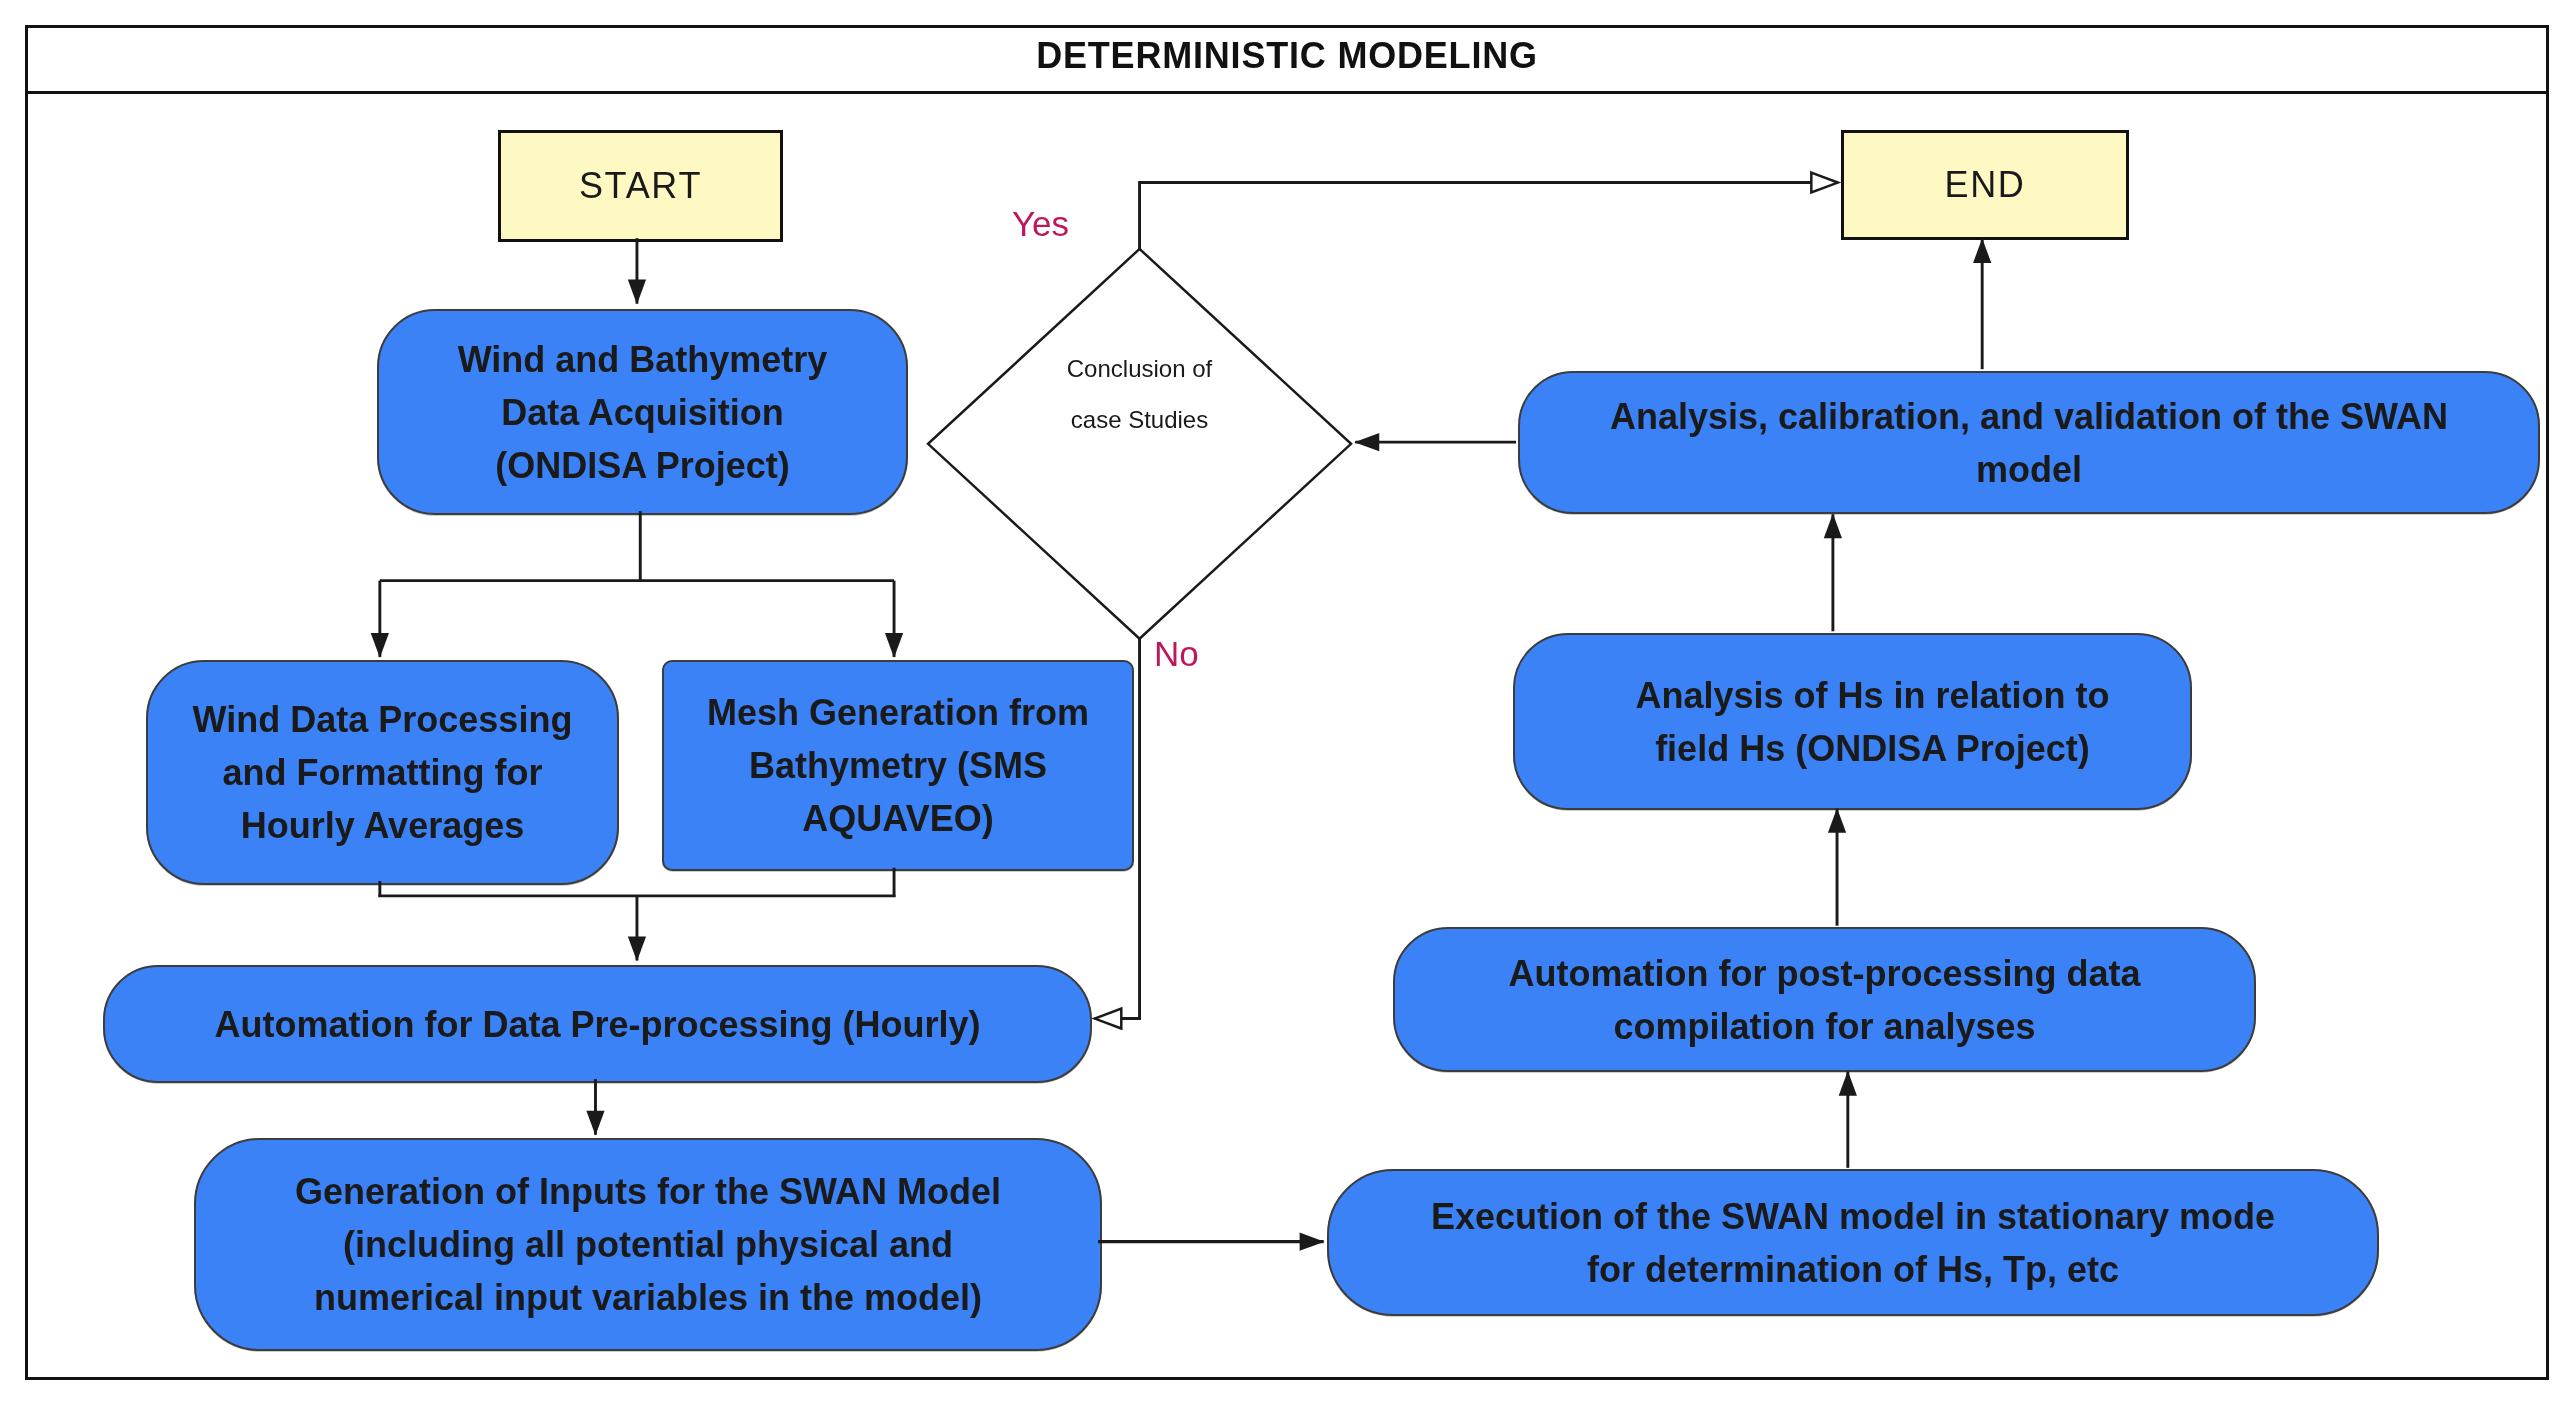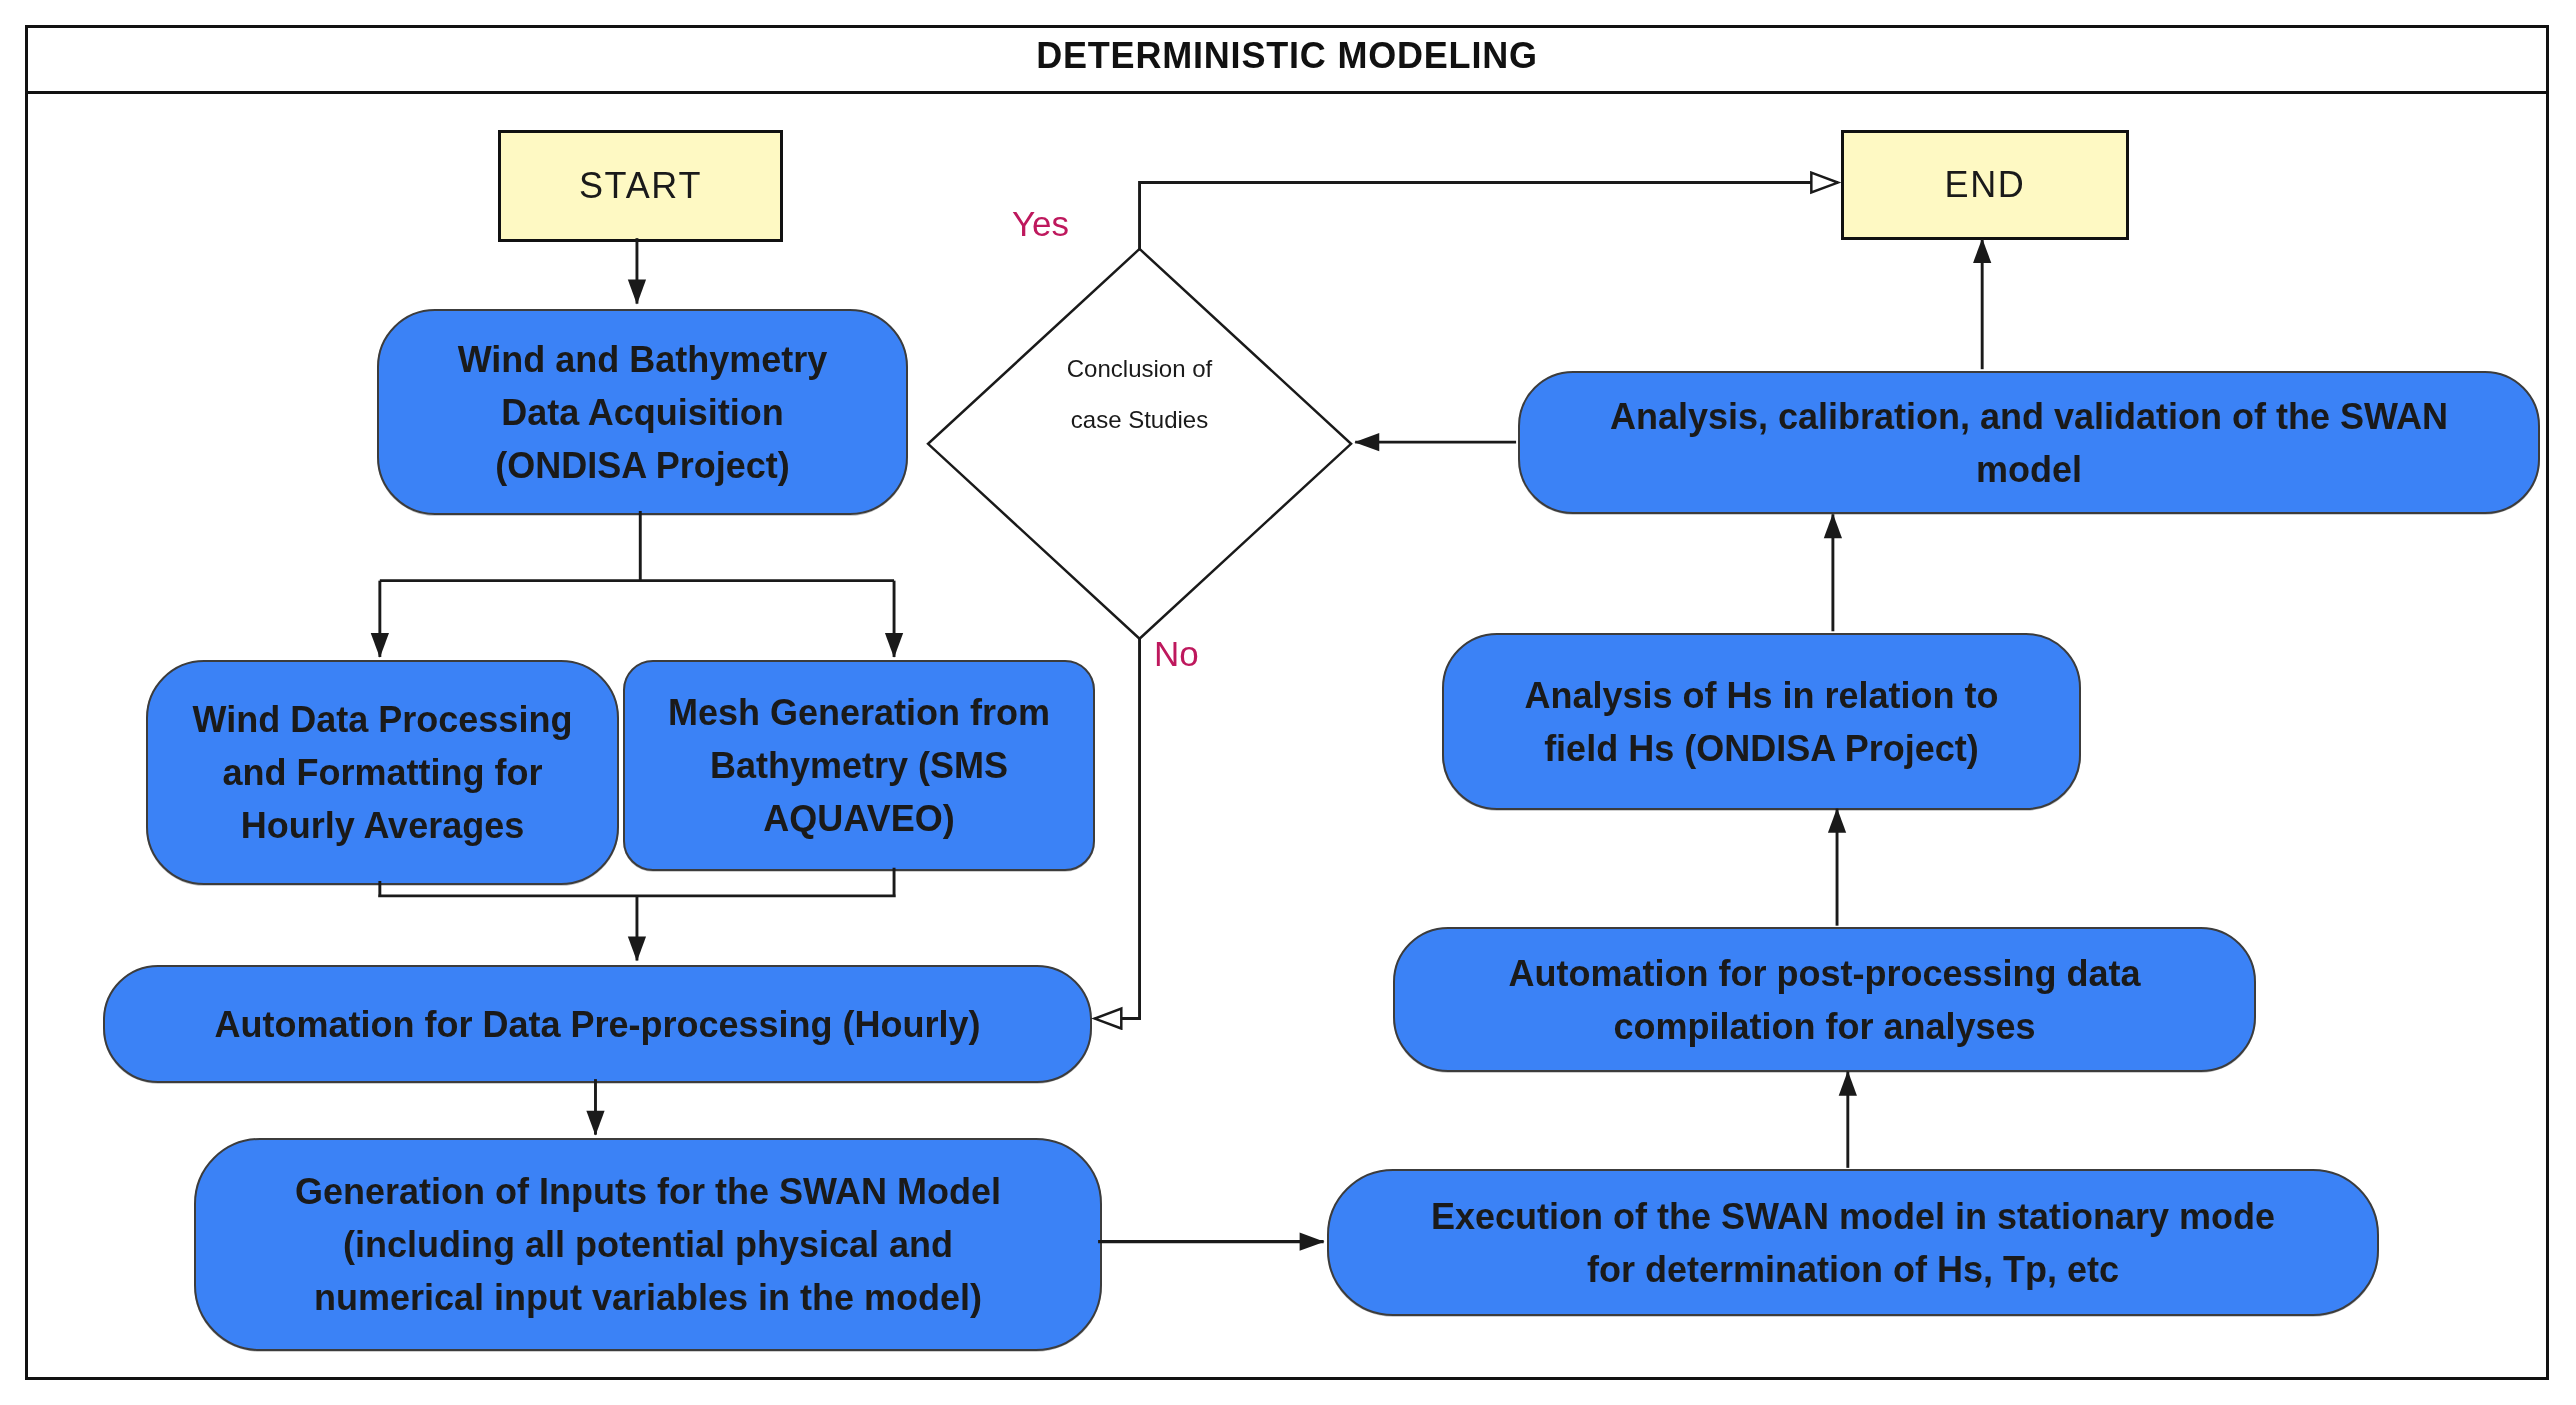--- a/index.html
+++ b/index.html
@@ -72,7 +72,7 @@
     <span class="ln">Hourly Averages</span>
   </div>
 
-  <div class="node" style="left:623px;top:660px;width:468px;height:207px;border-radius:30px;">
+  <div class="node" style="left:662px;top:660px;width:468px;height:207px;border-radius:10px;">
     <span class="ln">Mesh Generation from</span>
     <span class="ln">Bathymetry (SMS</span>
     <span class="ln">AQUAVEO)</span>

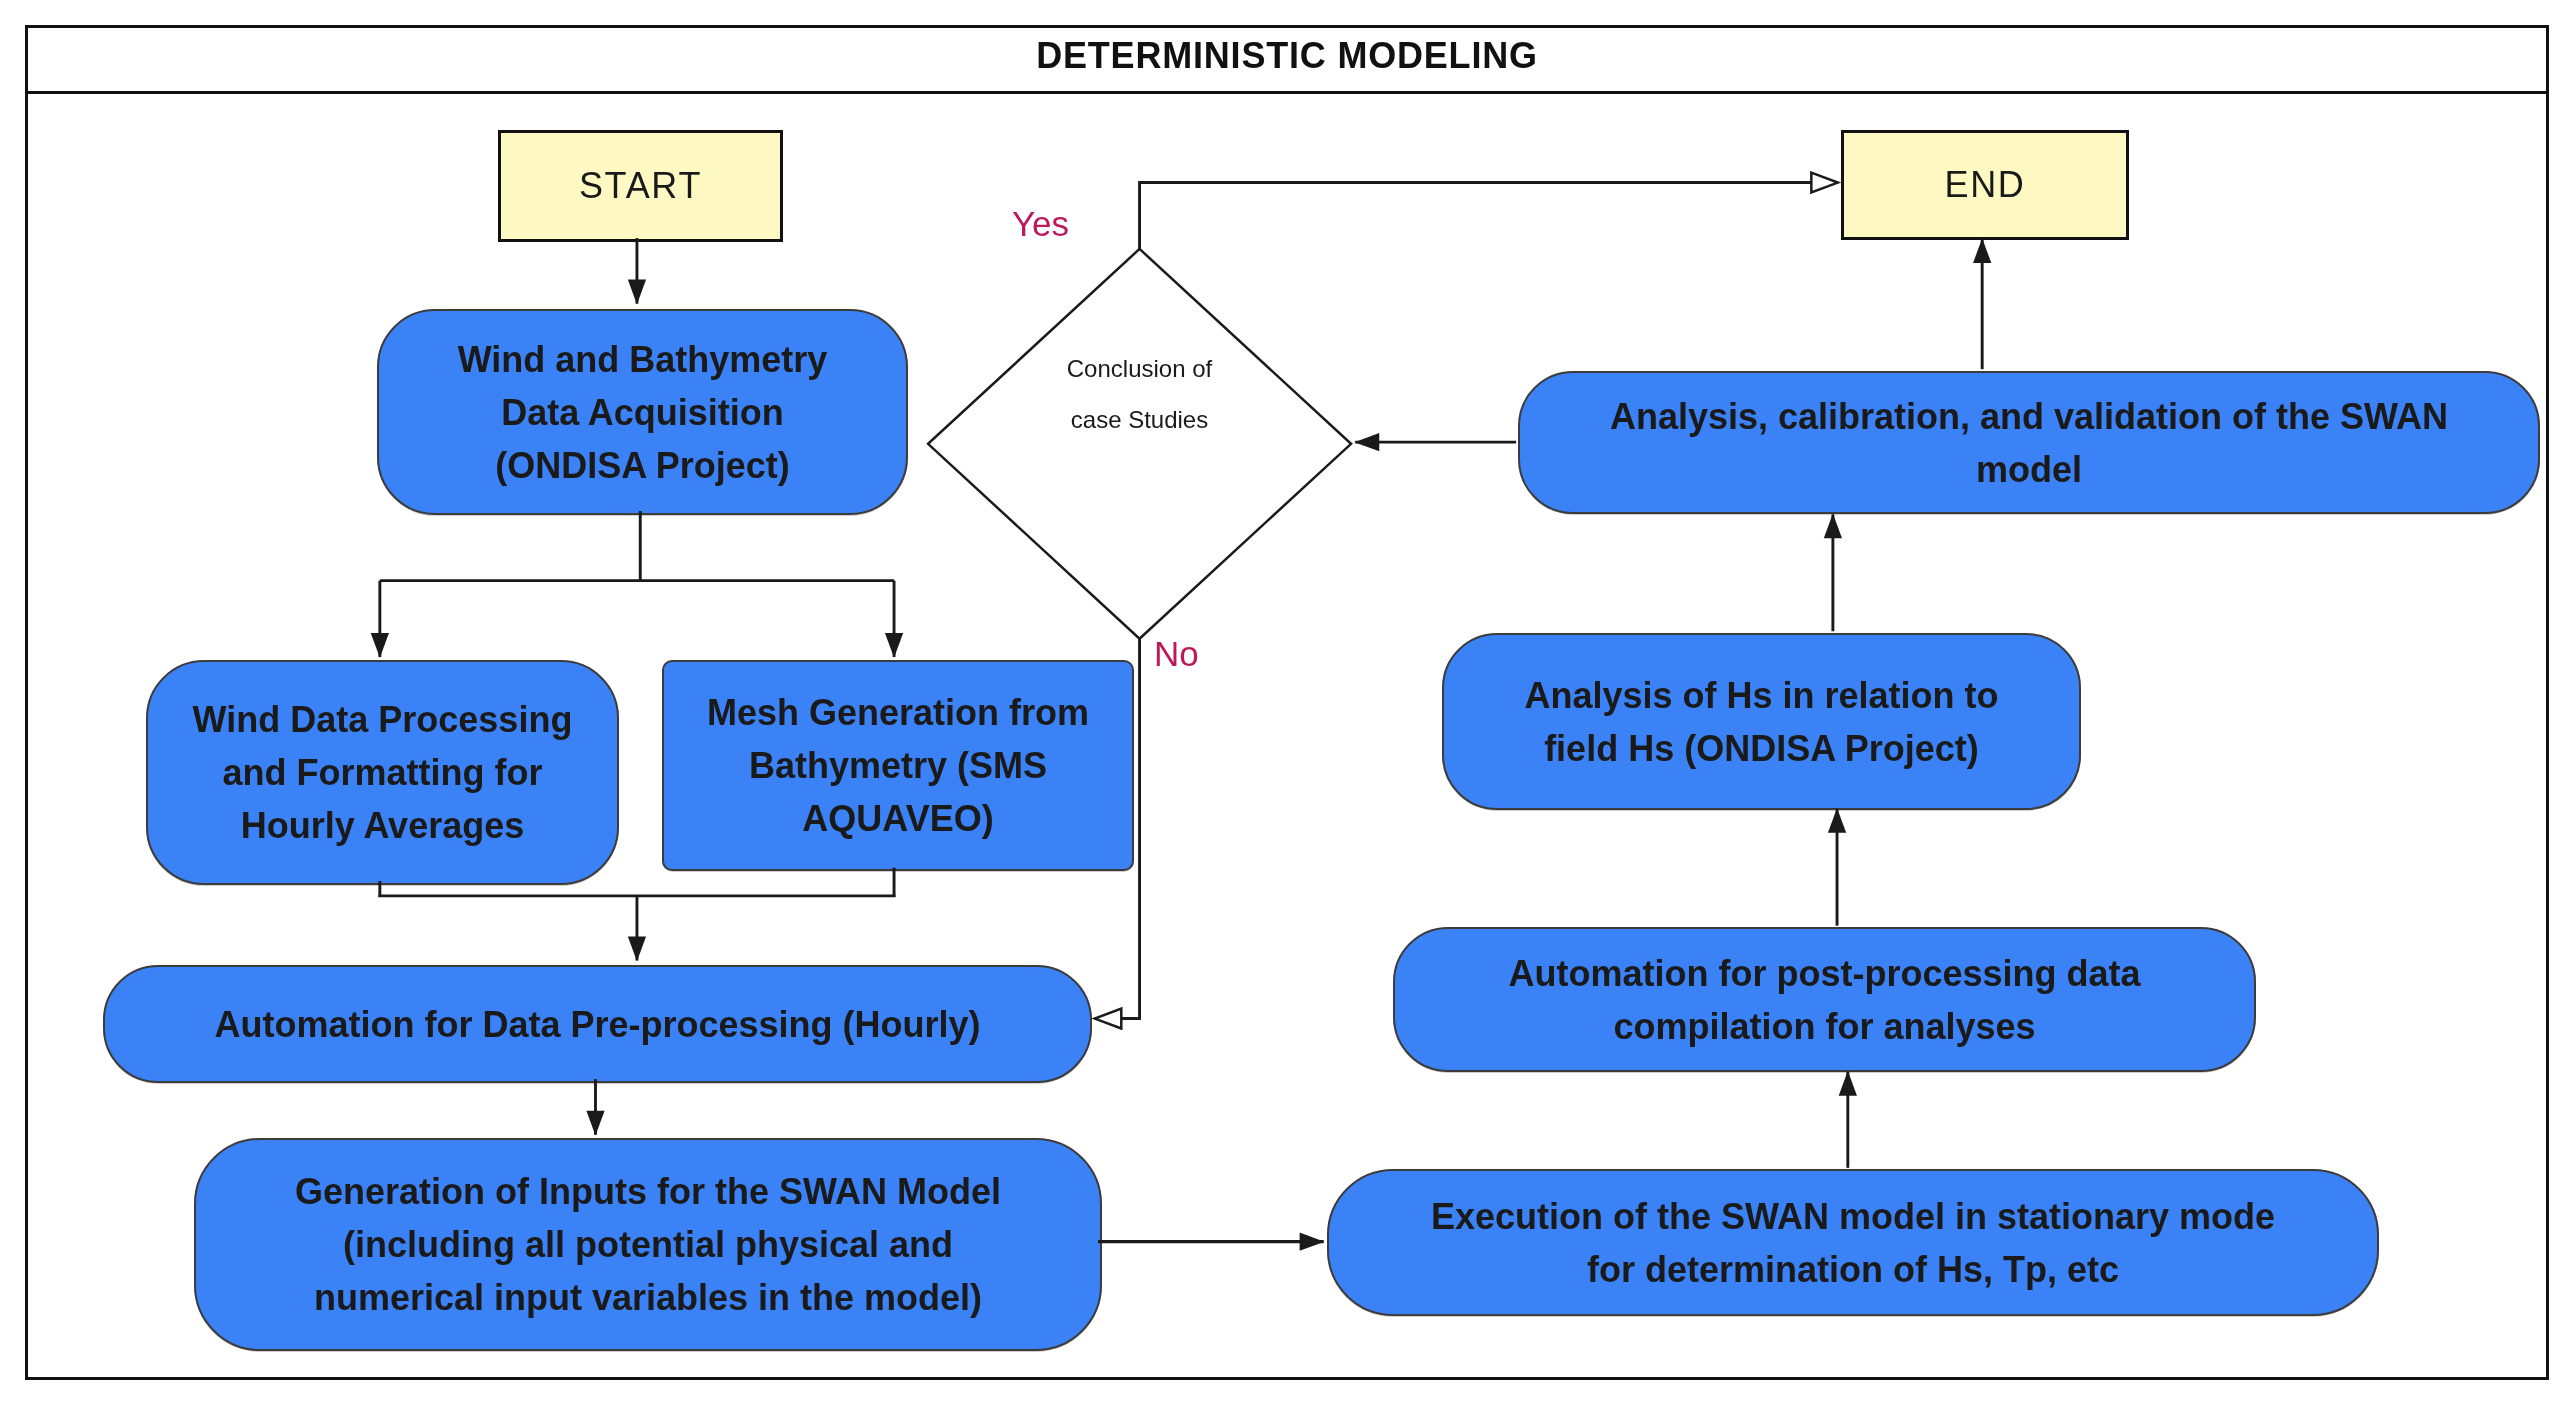--- a/index.html
+++ b/index.html
@@ -98,7 +98,7 @@
     <span class="ln">compilation for analyses</span>
   </div>
 
-  <div class="node" style="left:1442px;top:633px;width:635px;height:173px;">
+  <div class="node" style="left:1513px;top:633px;width:635px;height:173px;padding-left:40px;">
     <span class="ln">Analysis of Hs in relation to</span>
     <span class="ln">field Hs (ONDISA Project)</span>
   </div>

